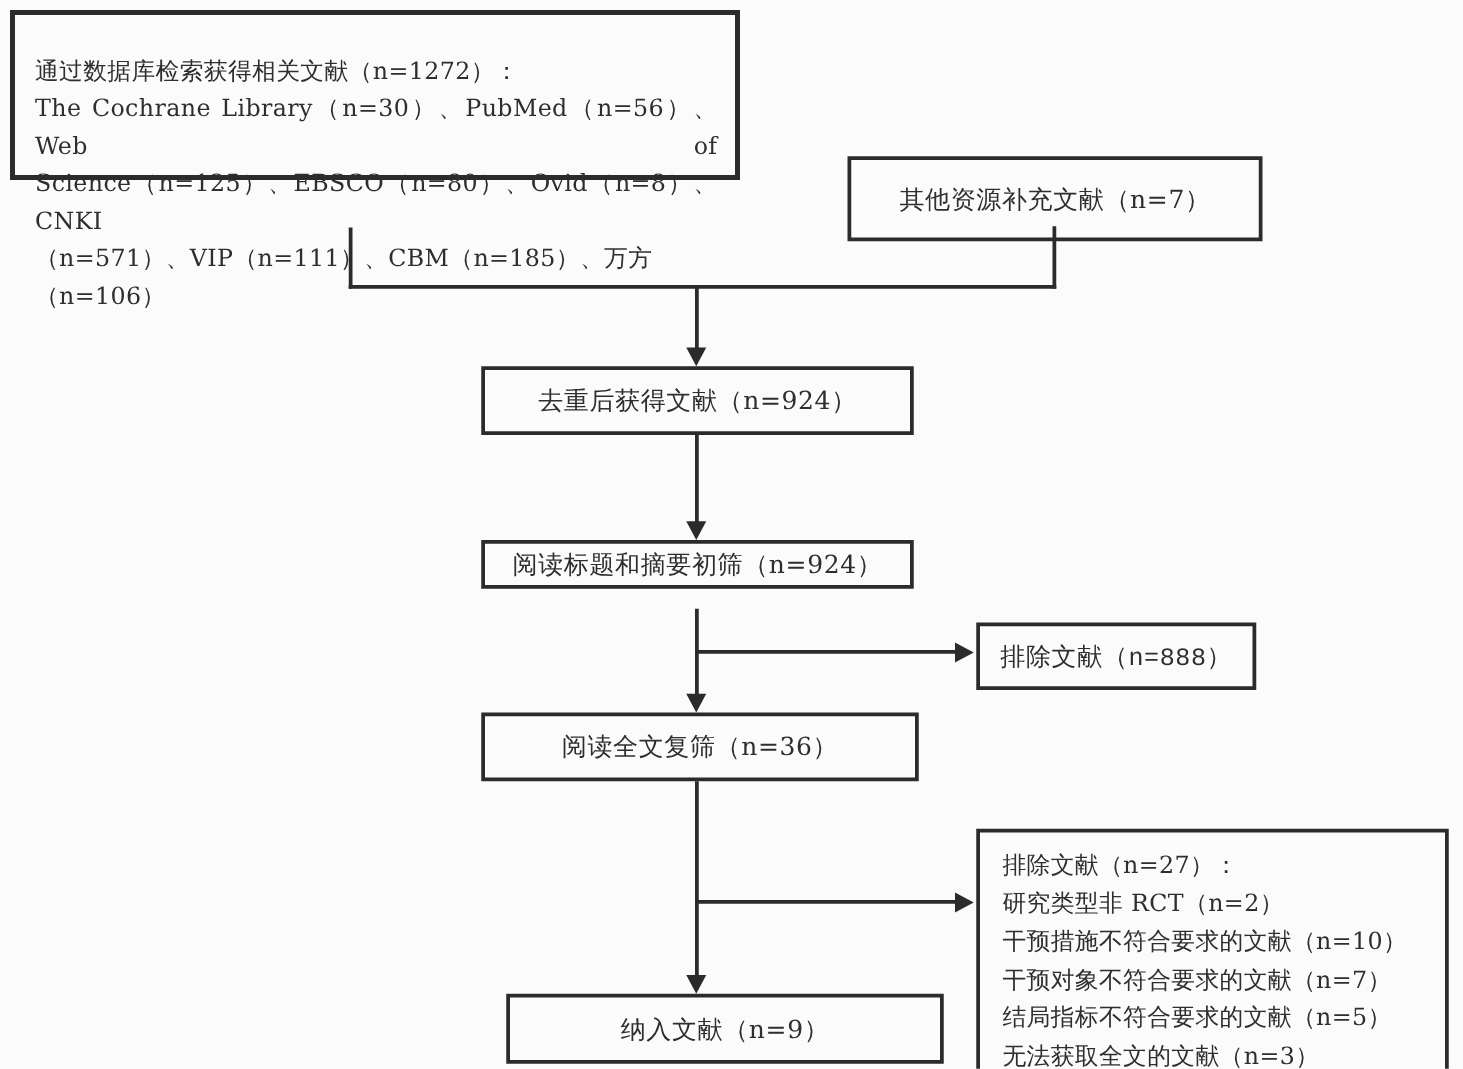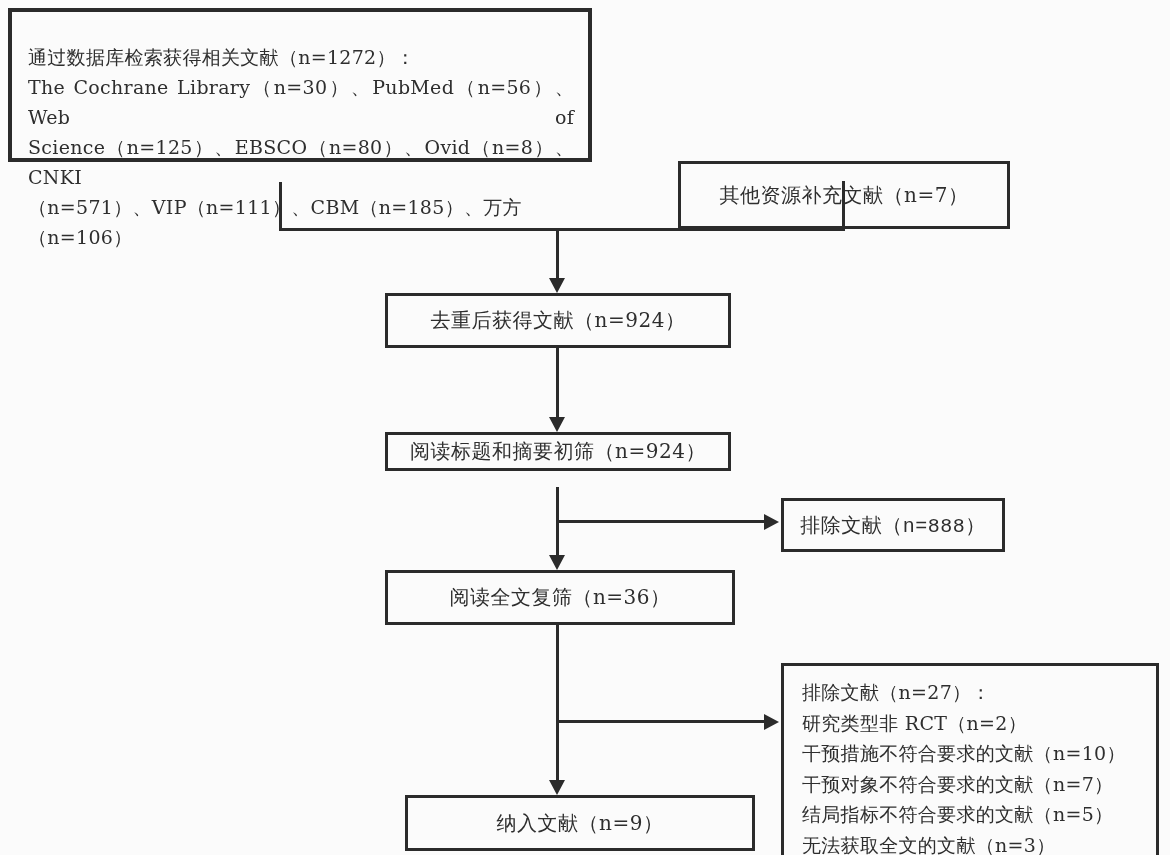--- a/index.html
+++ b/index.html
@@ -38,7 +38,7 @@
     text-align:left;
   }
   .search-box{
-    left:8px; top:8px; width:584px; height:154px;
+    left:8px; top:8px; width:584px; height:136px;
     padding:30px 14px 16px 16px;
     font-size:19px;
     line-height:30px;

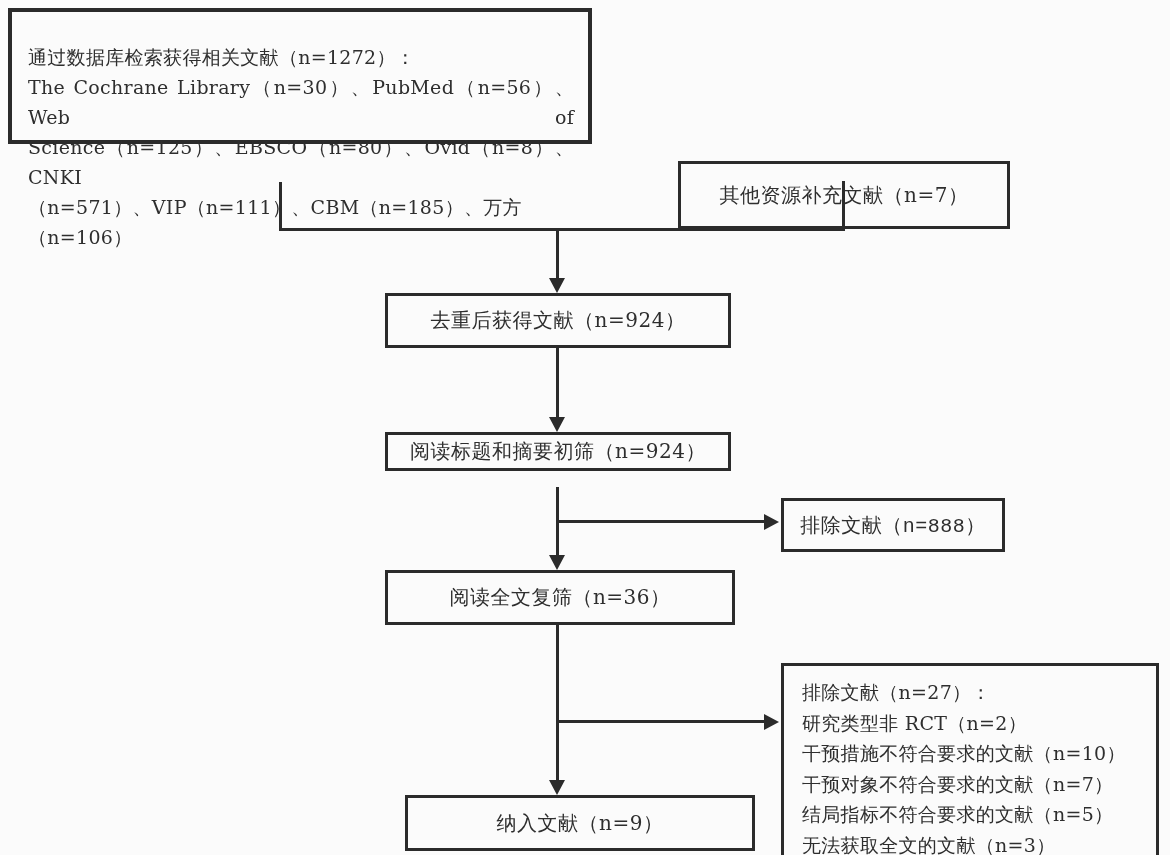--- a/index.html
+++ b/index.html
@@ -46,7 +46,7 @@
   }
   .search-box .ln{display:block;}
   .search-box .ln.justify{text-align:justify;text-align-last:justify;}
-  .supplement-box{left:678px; top:125px; width:332px; height:68px;margin-top:36px;}
+  .supplement-box{left:678px; top:125px; width:332px; height:68px;}
   .dedupe-box{left:385px; top:293px; width:346px; height:55px;}
   .title-screen-box{left:385px; top:432px; width:346px; height:39px;}
   .excluded888-box{left:781px; top:498px; width:224px; height:54px;font-family:Liberation Mono, monospace;}

